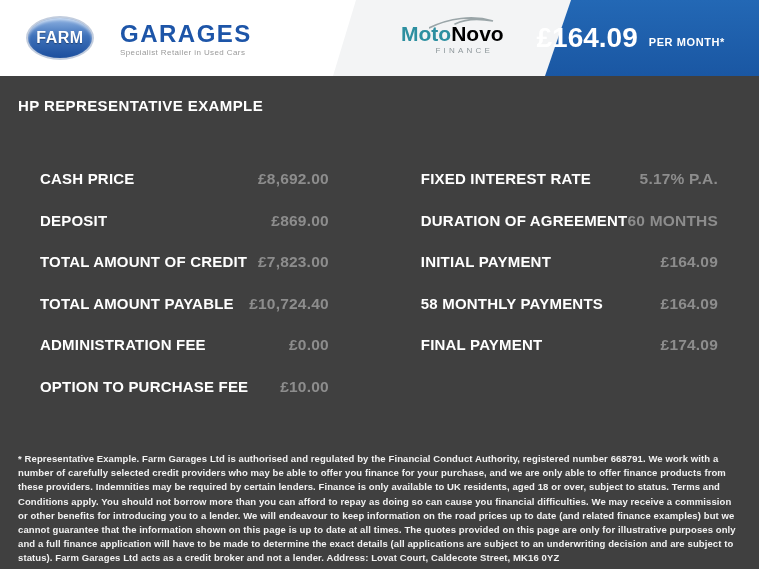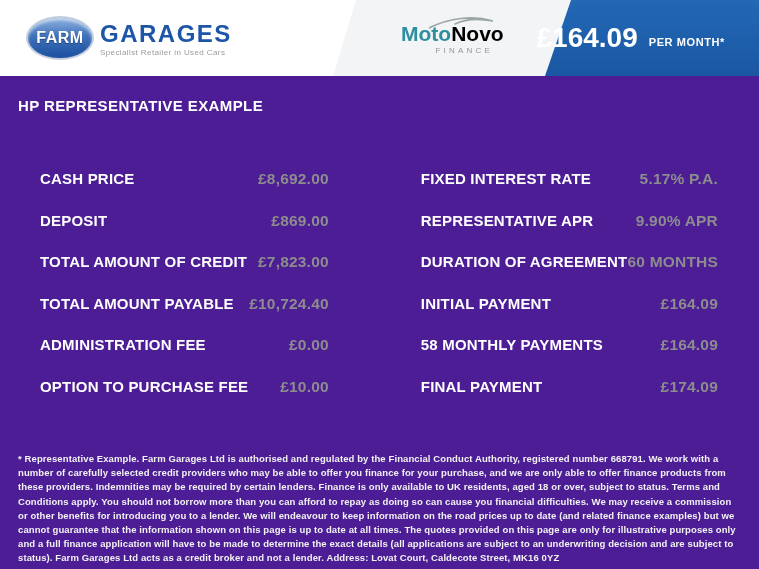--- a/index.html
+++ b/index.html
@@ -43,7 +43,7 @@
     color: #ffffff; font-weight: bold; font-size: 16px; letter-spacing: .5px;
     text-shadow: 0 1px 1px rgba(0,0,0,.35);
   }
-  .farm-wordmark { margin-left: 6px; padding-top: 6px; }
+  .farm-wordmark { margin-left: 26px; padding-top: 6px; }
   .farm-garages {
     color: #1d55a8; font-weight: bold; font-size: 24px; letter-spacing: 1.5px; line-height: 24px;
   }

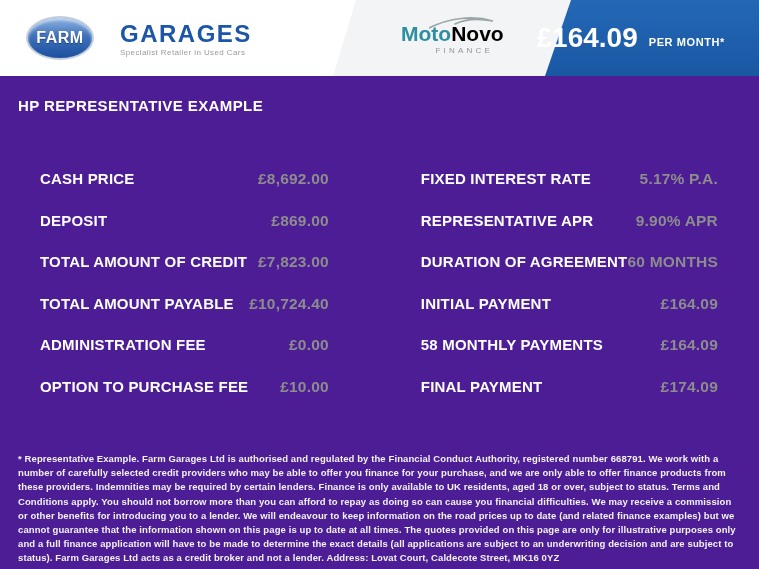--- a/index.html
+++ b/index.html
@@ -70,7 +70,7 @@
   .price-suffix { color: #ffffff; font-weight: bold; font-size: 11px; letter-spacing: .6px; margin-left: 11px; margin-top: 8px; }
 
   
-  .main { position: relative; width: 759px; height: 493px; background: #4c1d95; }
+  .main { position: relative; width: 759px; height: 493px; background: #404040; }
   .page-title {
     position: absolute; left: 18px; top: 21px;
     color: #ffffff; font-weight: bold; font-size: 15px; letter-spacing: .4px; line-height: 18px;

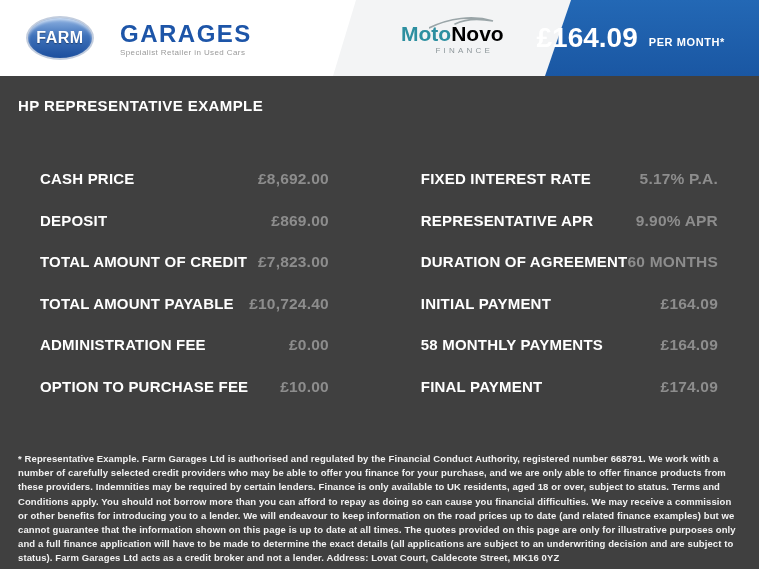--- a/index.html
+++ b/index.html
@@ -162,10 +162,6 @@
         <span class="fin-value">5.17% P.A.</span>
       </div>
       <div class="fin-row">
-        <span class="fin-label">REPRESENTATIVE APR</span>
-        <span class="fin-value">9.90% APR</span>
-      </div>
-      <div class="fin-row">
         <span class="fin-label">DURATION OF AGREEMENT</span>
         <span class="fin-value">60 MONTHS</span>
       </div>

